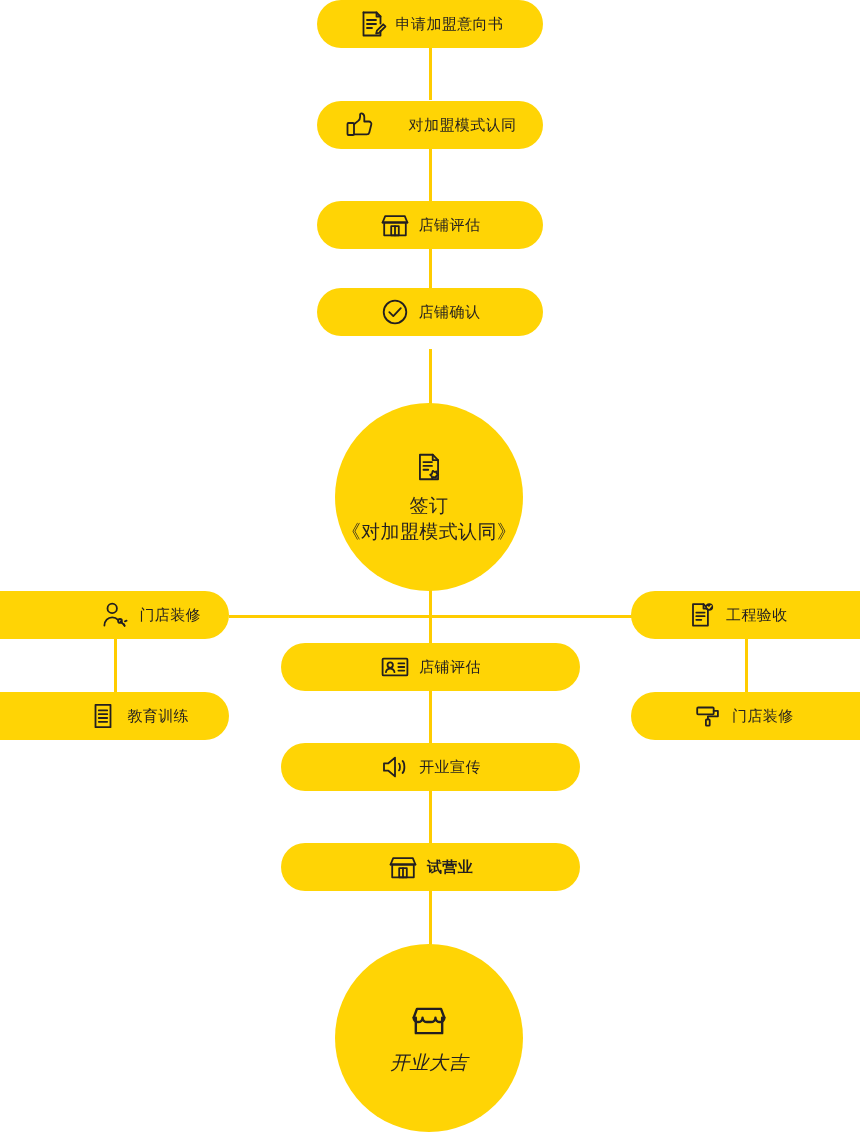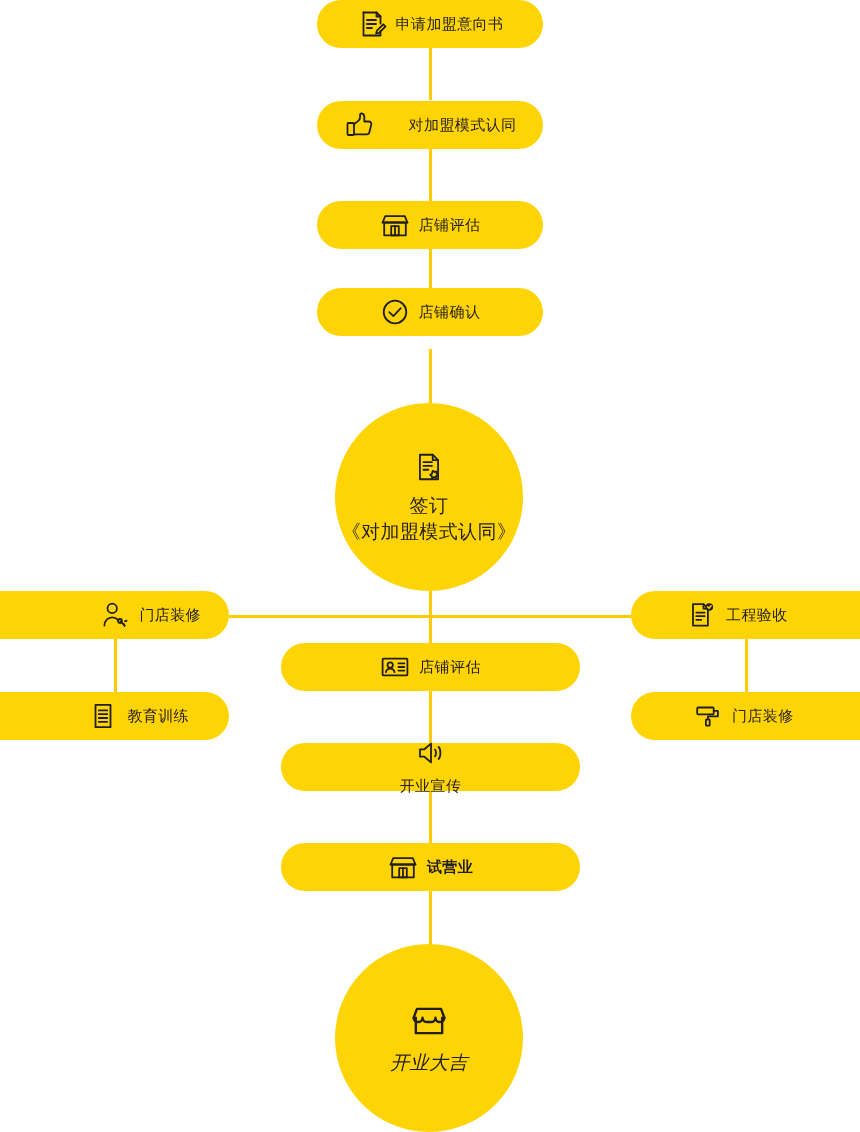--- a/index.html
+++ b/index.html
@@ -212,7 +212,7 @@
     <span class="node-label">店铺评估</span>
   </div>
 
-  <div class="node pill" style="left:281px; top:743px; width:299px;flex-direction:column;">
+  <div class="node pill" style="left:281px; top:743px; width:299px;">
     <span class="icon-wrap">
       <svg width="30" height="30" viewBox="0 0 30 30" fill="none" stroke="#231f20" stroke-width="1.8" stroke-linecap="round" stroke-linejoin="round">
         <path d="M4 11.3h4.4L15 5.6v18.8l-6.6-5.7H4z"></path>

